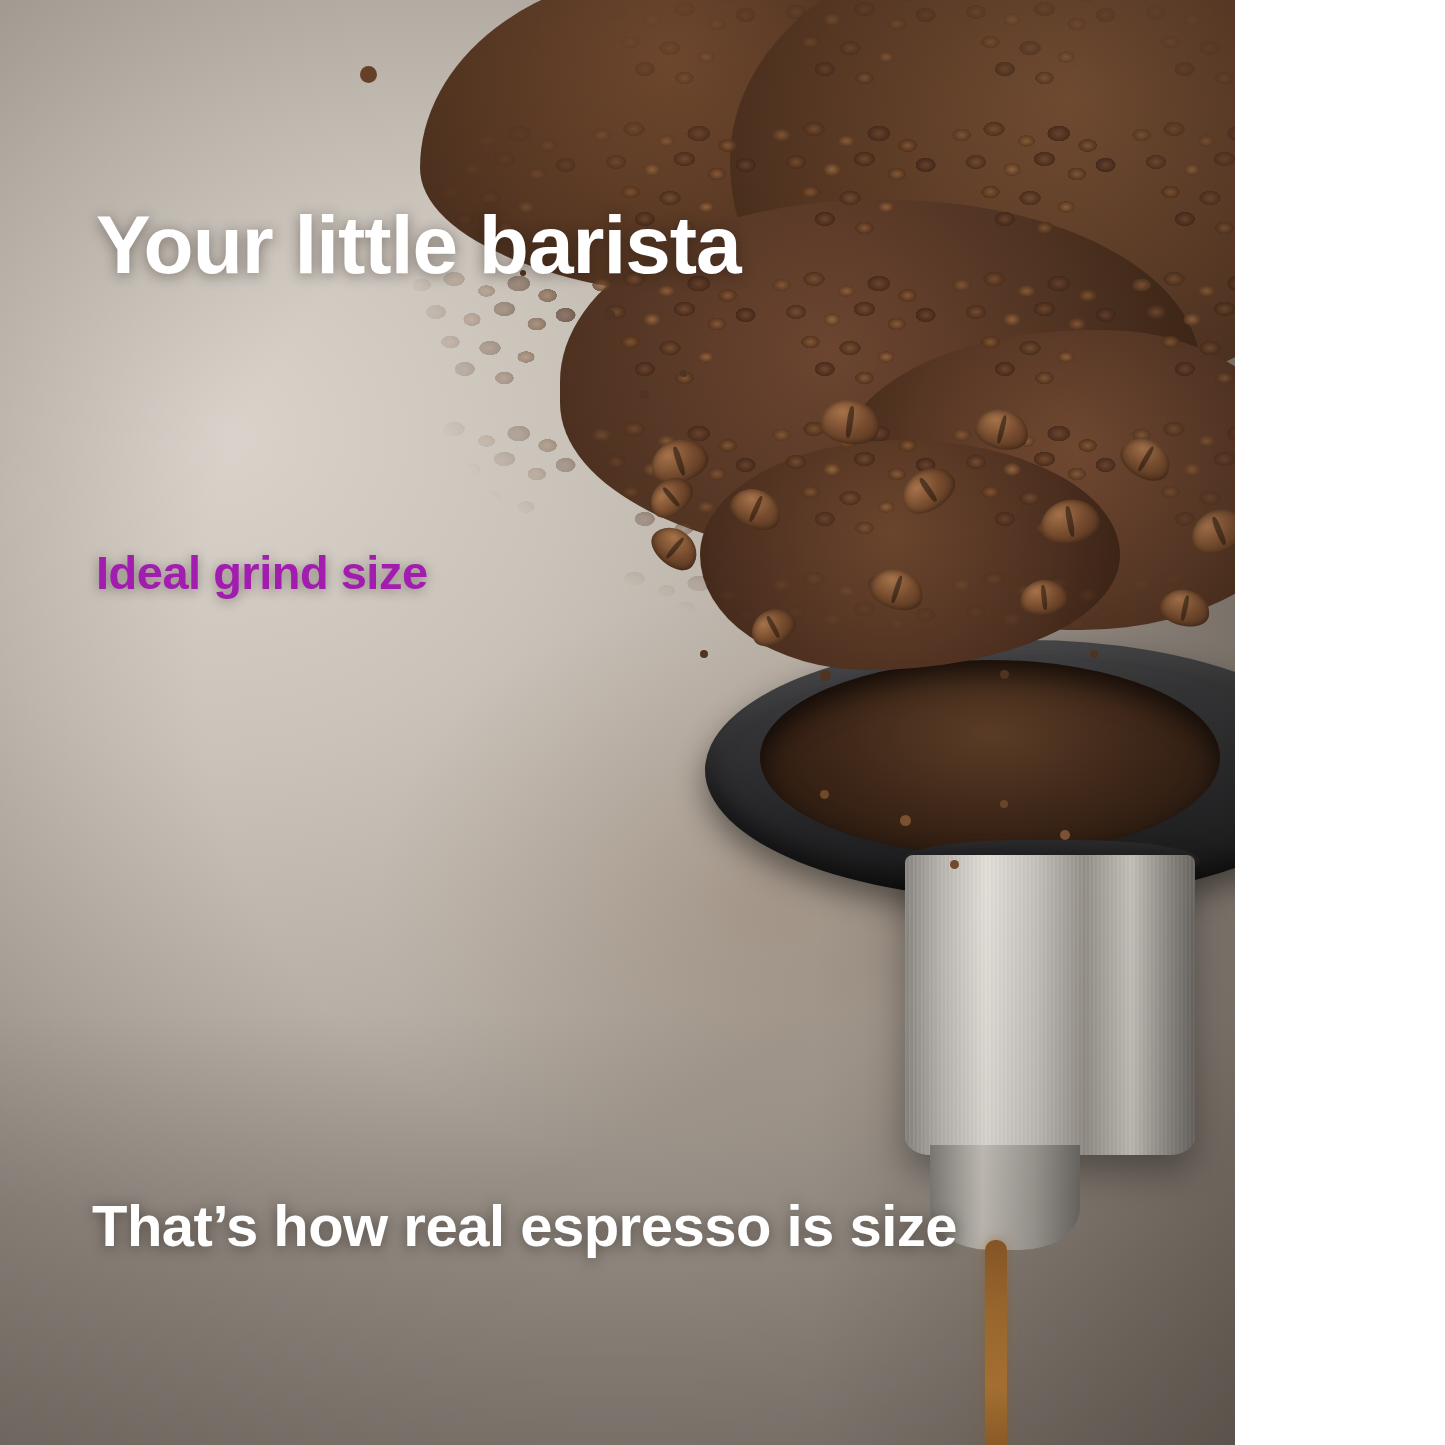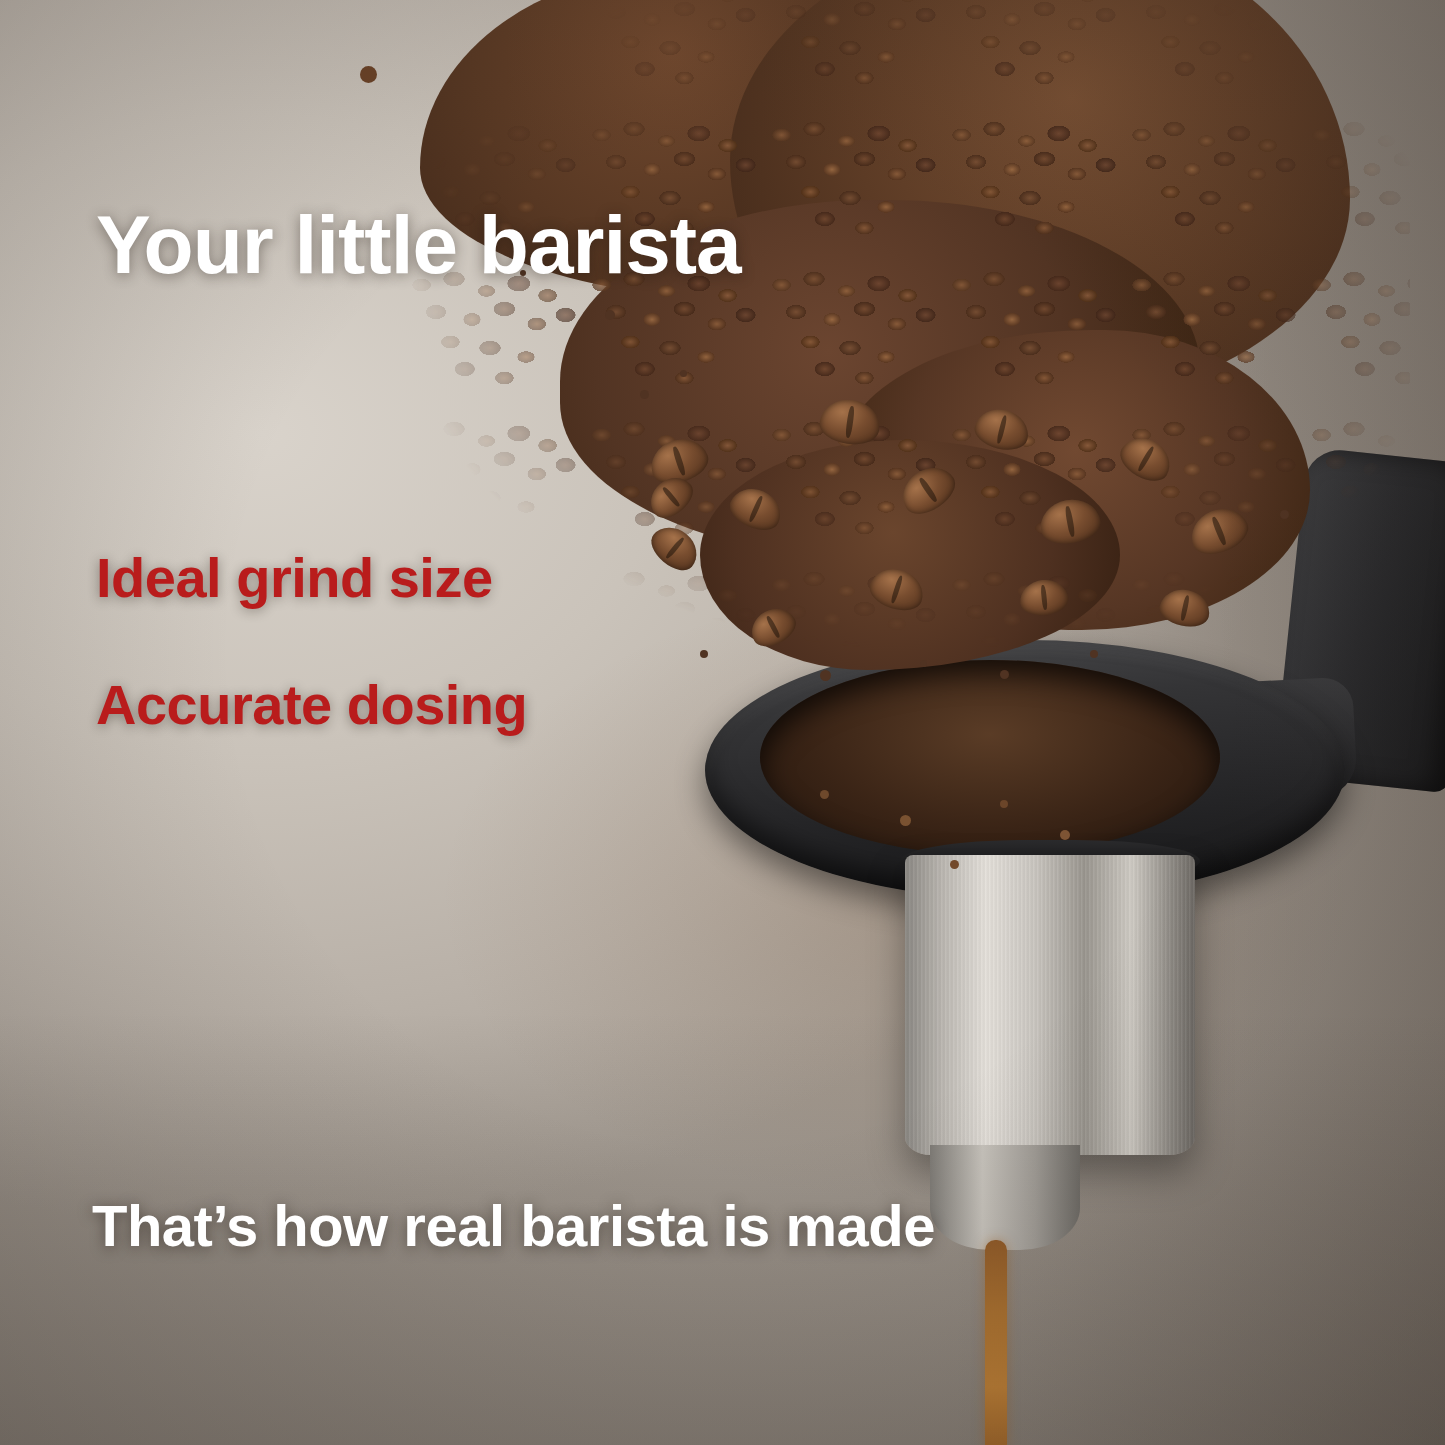--- a/index.html
+++ b/index.html
@@ -13,7 +13,7 @@
 
   .poster {
     position: relative;
-    width: 1445px;
+    width: 1235px;
     height: 1445px;
     overflow: hidden;
     background: #c9c2b9;

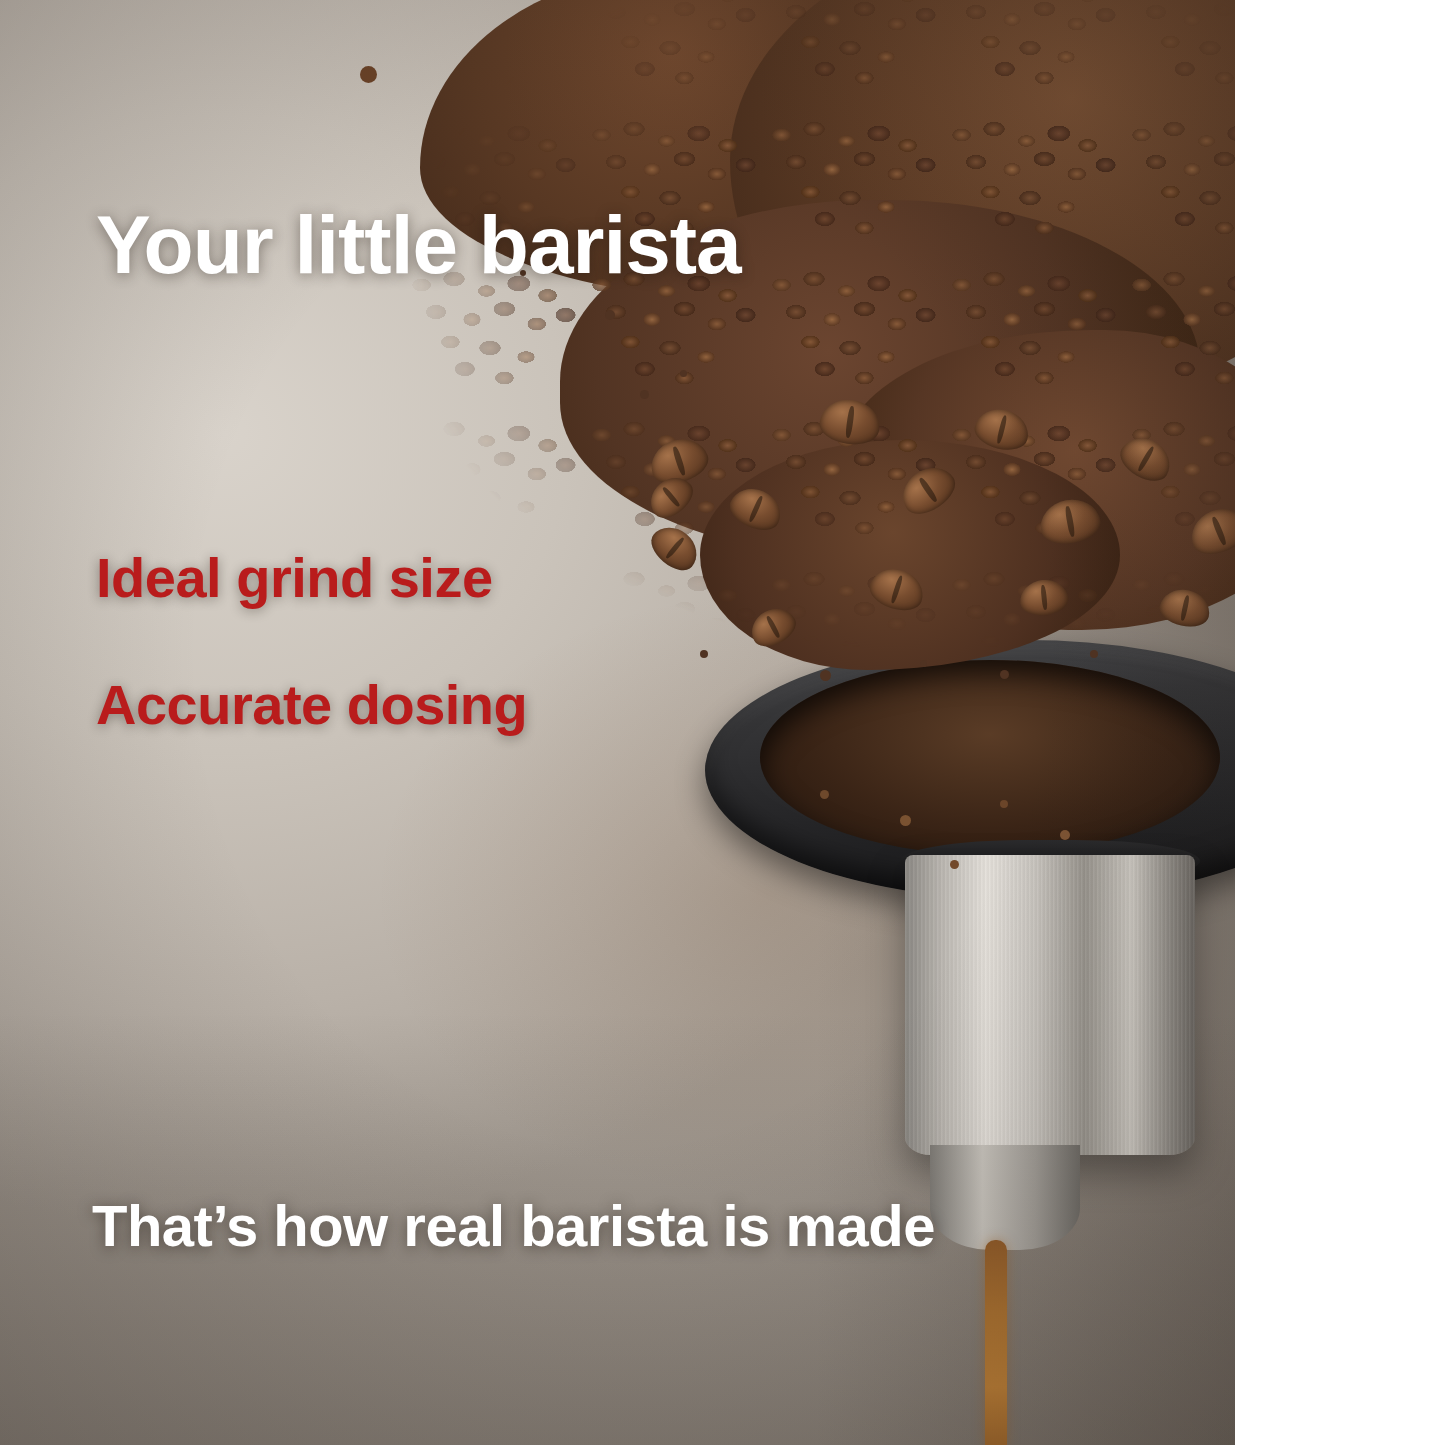--- a/index.html
+++ b/index.html
@@ -258,9 +258,9 @@
     width: 640px;
   }
   .feature-item {
-    font-size: 56px;
+    font-size: 47px;
     font-weight: bold;
-    color: #b91c1c;
+    color: #a21caf;
     letter-spacing: -0.5px;
     margin-bottom: 62px;
     text-shadow: 0 2px 12px rgba(30,22,16,0.40);

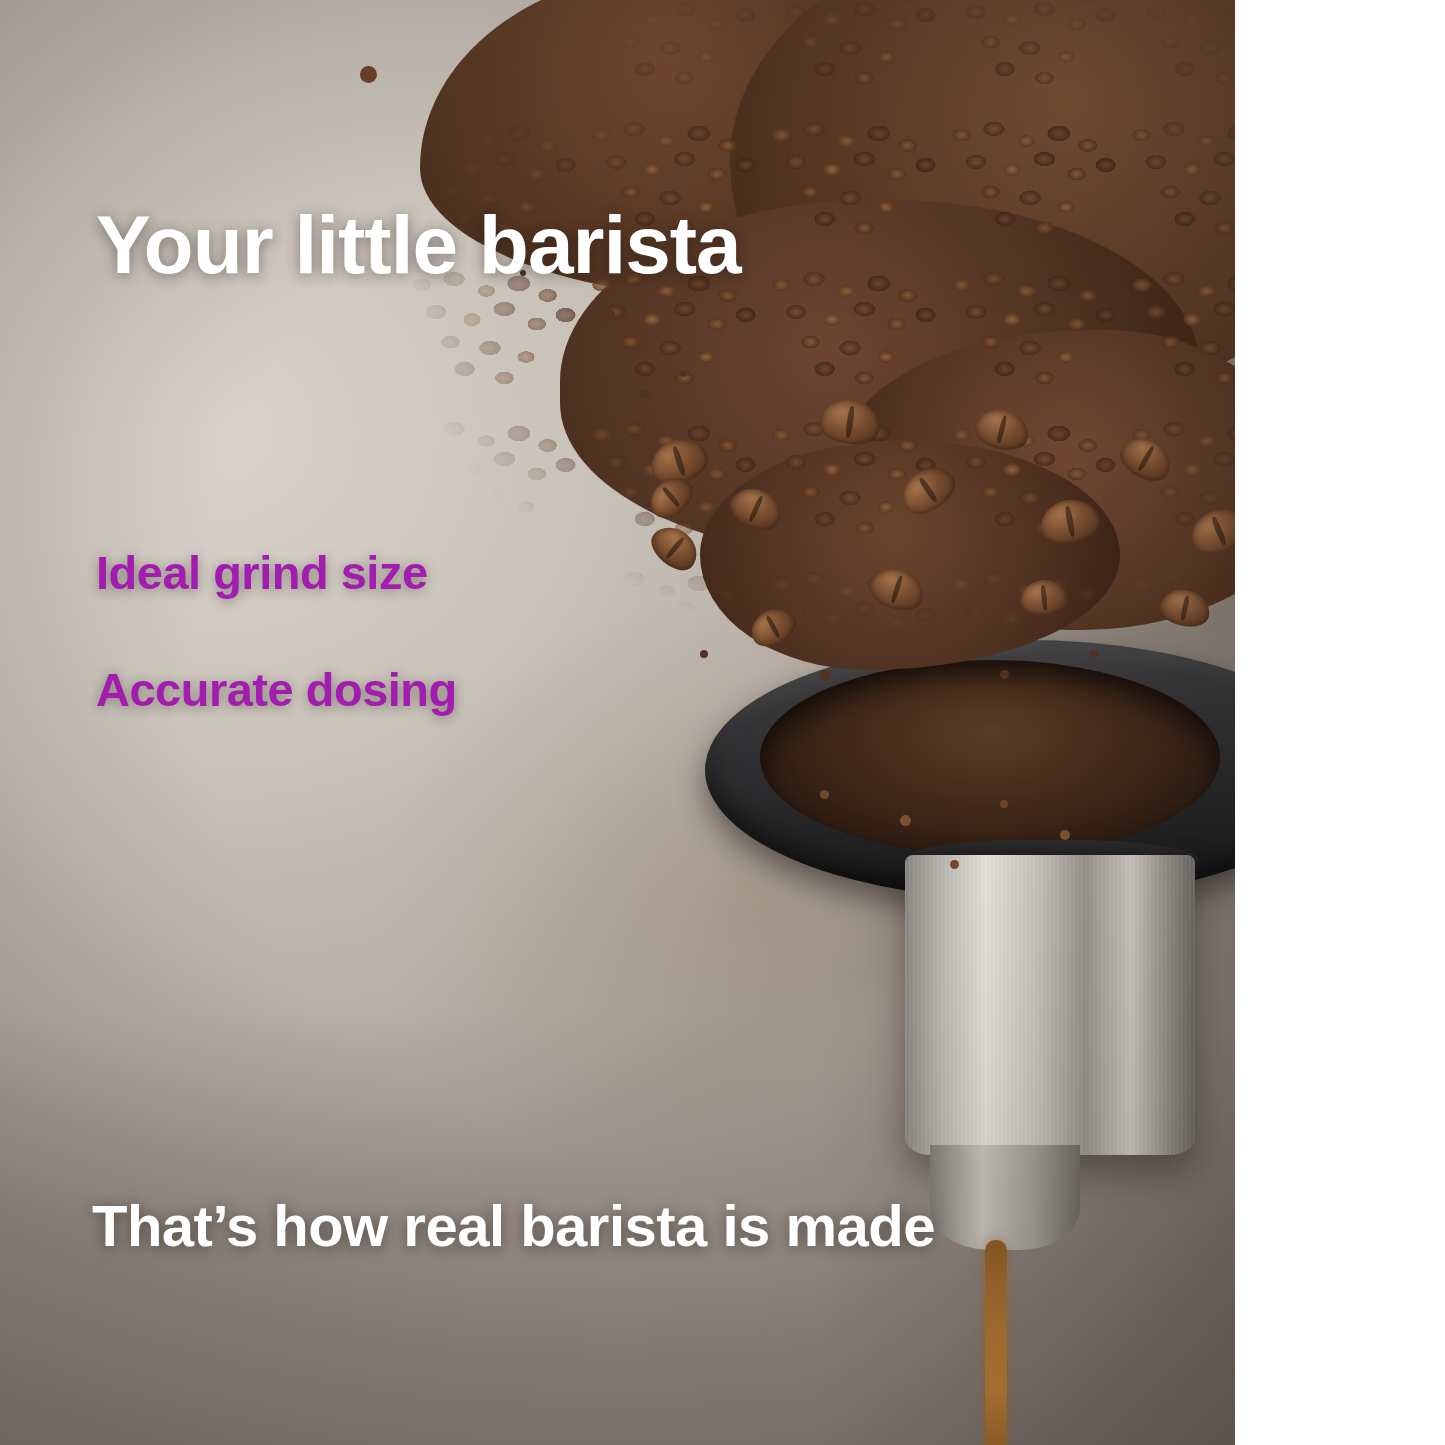--- a/index.html
+++ b/index.html
@@ -346,7 +346,6 @@
 
   <div class="features">
     <div class="feature-item">Ideal grind size</div>
-    <div class="feature-item">Accurate dosing</div>
   </div>
 
   <div class="tagline">That’s how real barista is made</div>

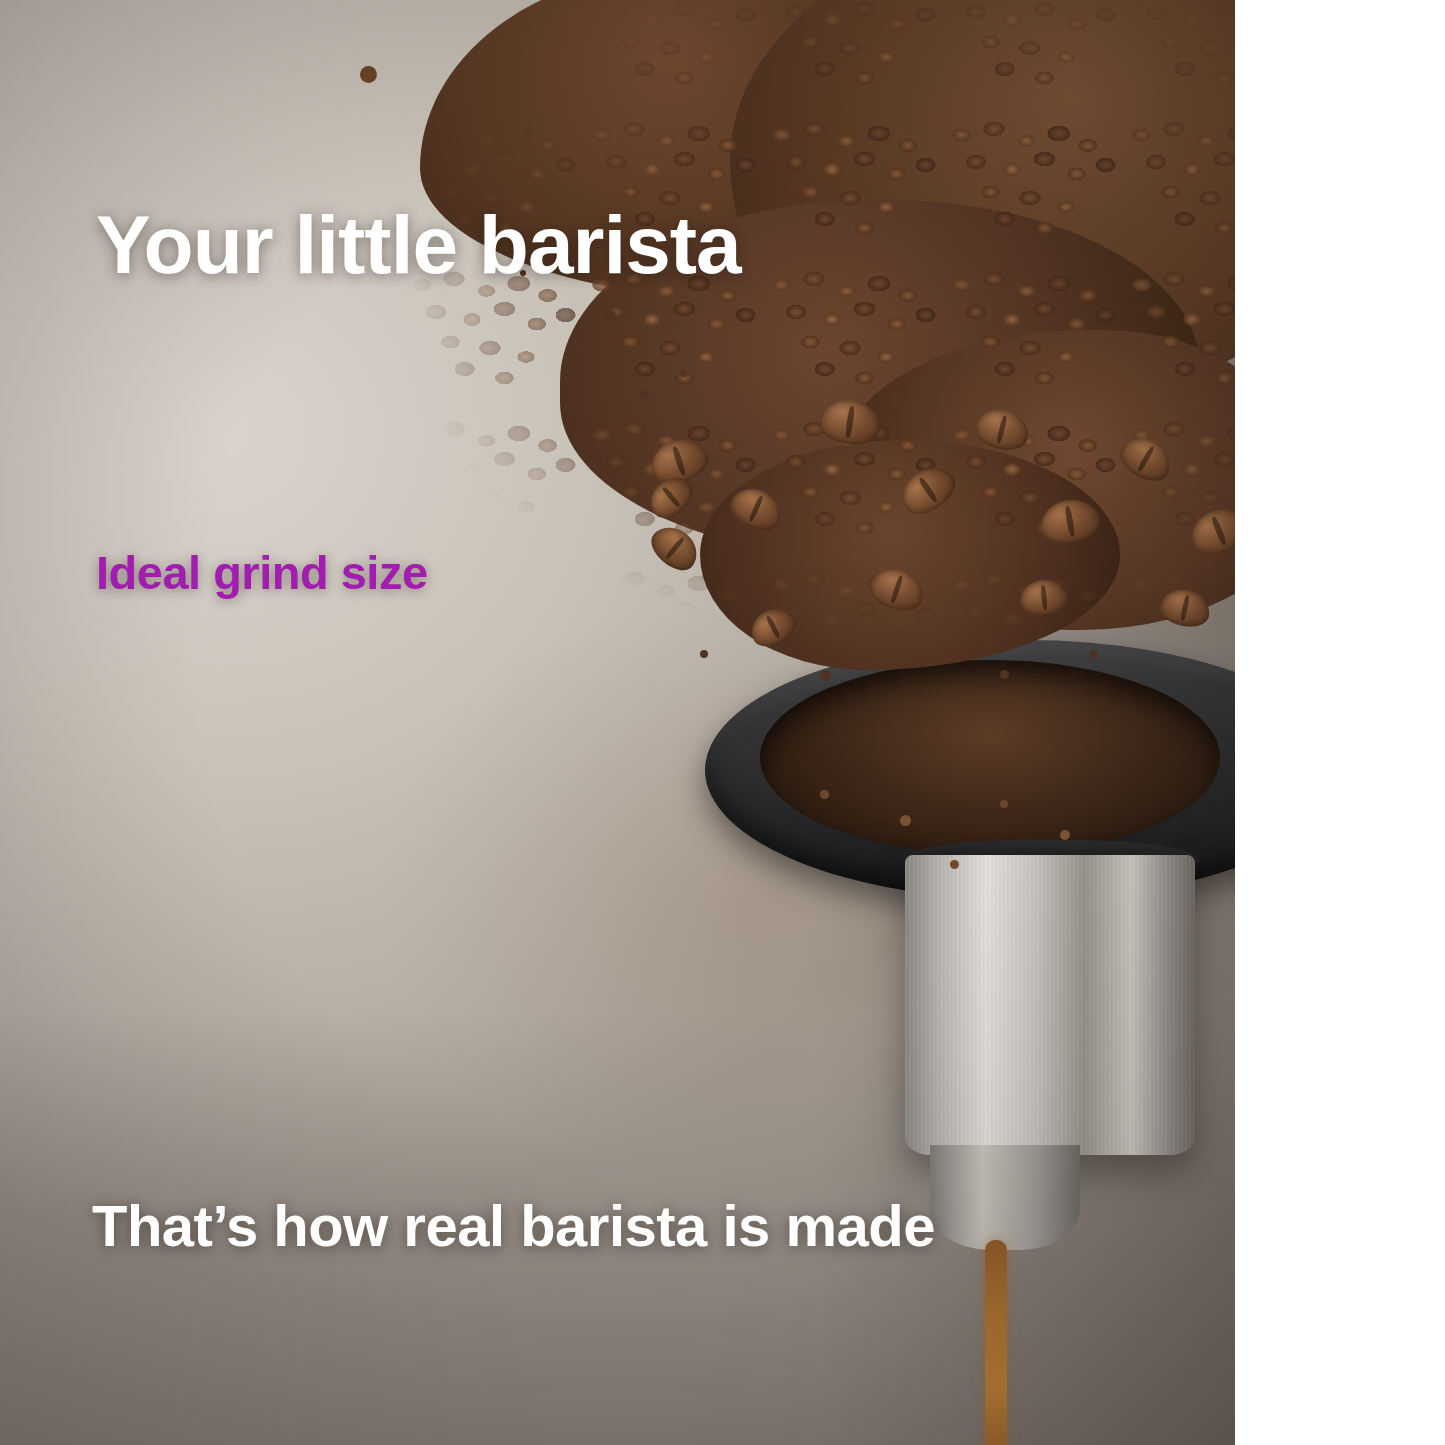--- a/index.html
+++ b/index.html
@@ -348,7 +348,7 @@
     <div class="feature-item">Ideal grind size</div>
   </div>
 
-  <div class="tagline">That’s how real barista is made</div>
+  <div class="tagline">That’s how real espresso is size</div>
 
 </div>
 

